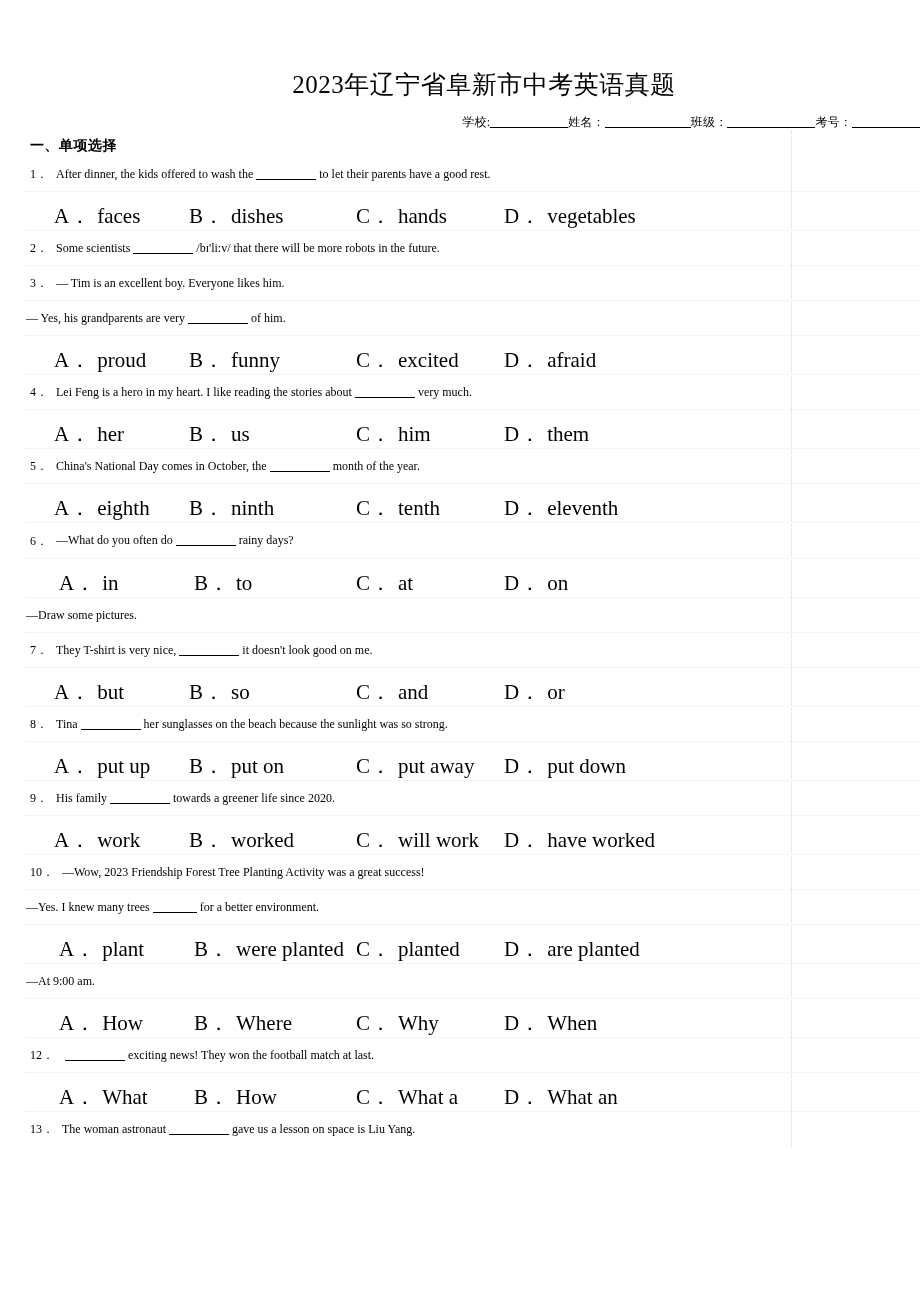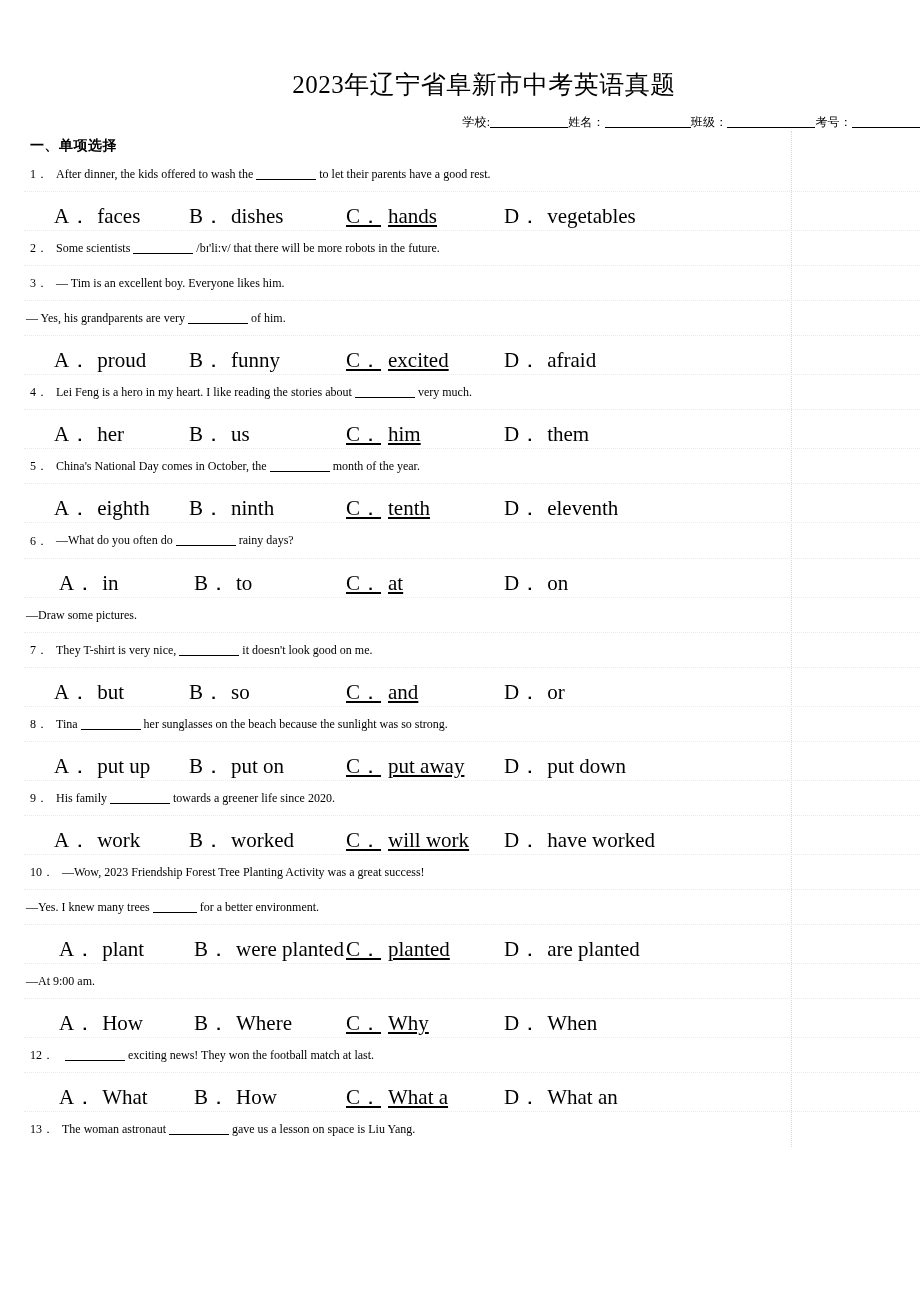--- a/index.html
+++ b/index.html
@@ -134,7 +134,7 @@
   .opt .lbl { margin-right: 7px; }
   .opt.a { left: 30px; }
   .opt.b { left: 165px; }
-  .opt.c { left: 322px; text-decoration: underline; }
+  .opt.c { left: 332px; }
   .opt.d { left: 480px; }
 
   .opt.a.ind { left: 35px; }

